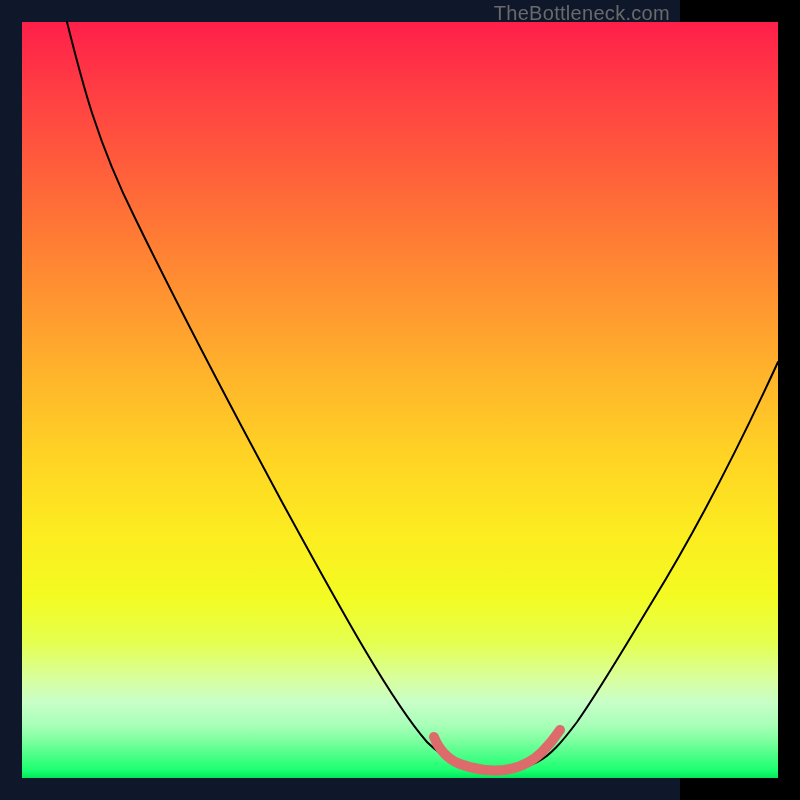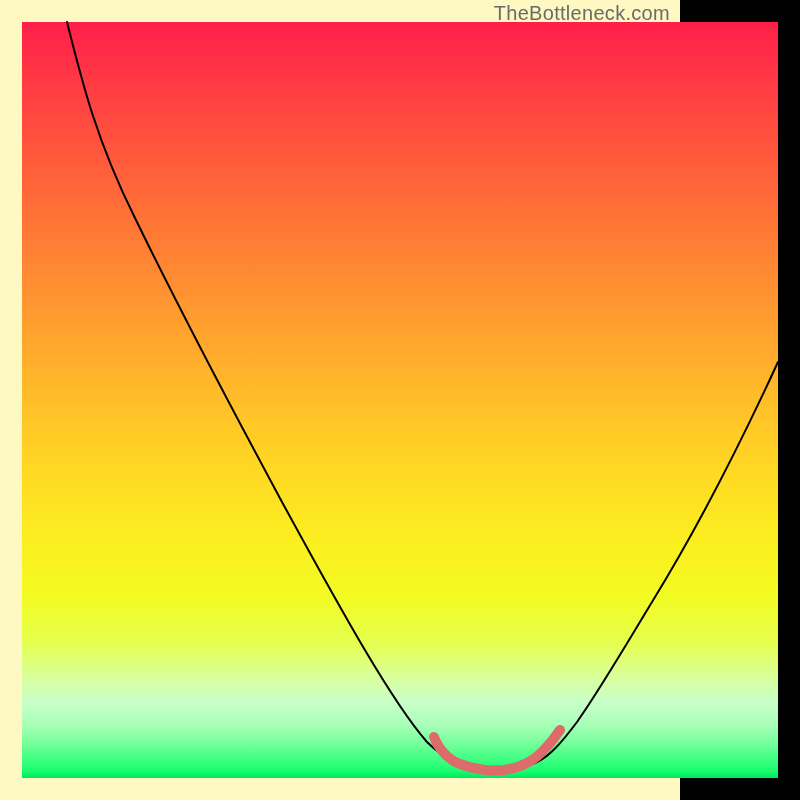--- a/index.html
+++ b/index.html
@@ -17,7 +17,7 @@
     top: 0;
     width: 680px;
     height: 800px;
-    background: #fef9c3;
+    background: #0f172a;
   }
   .plot {
     position: absolute;

